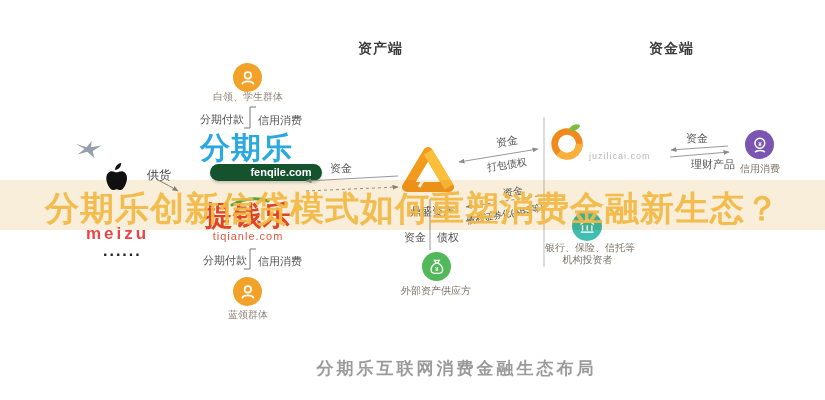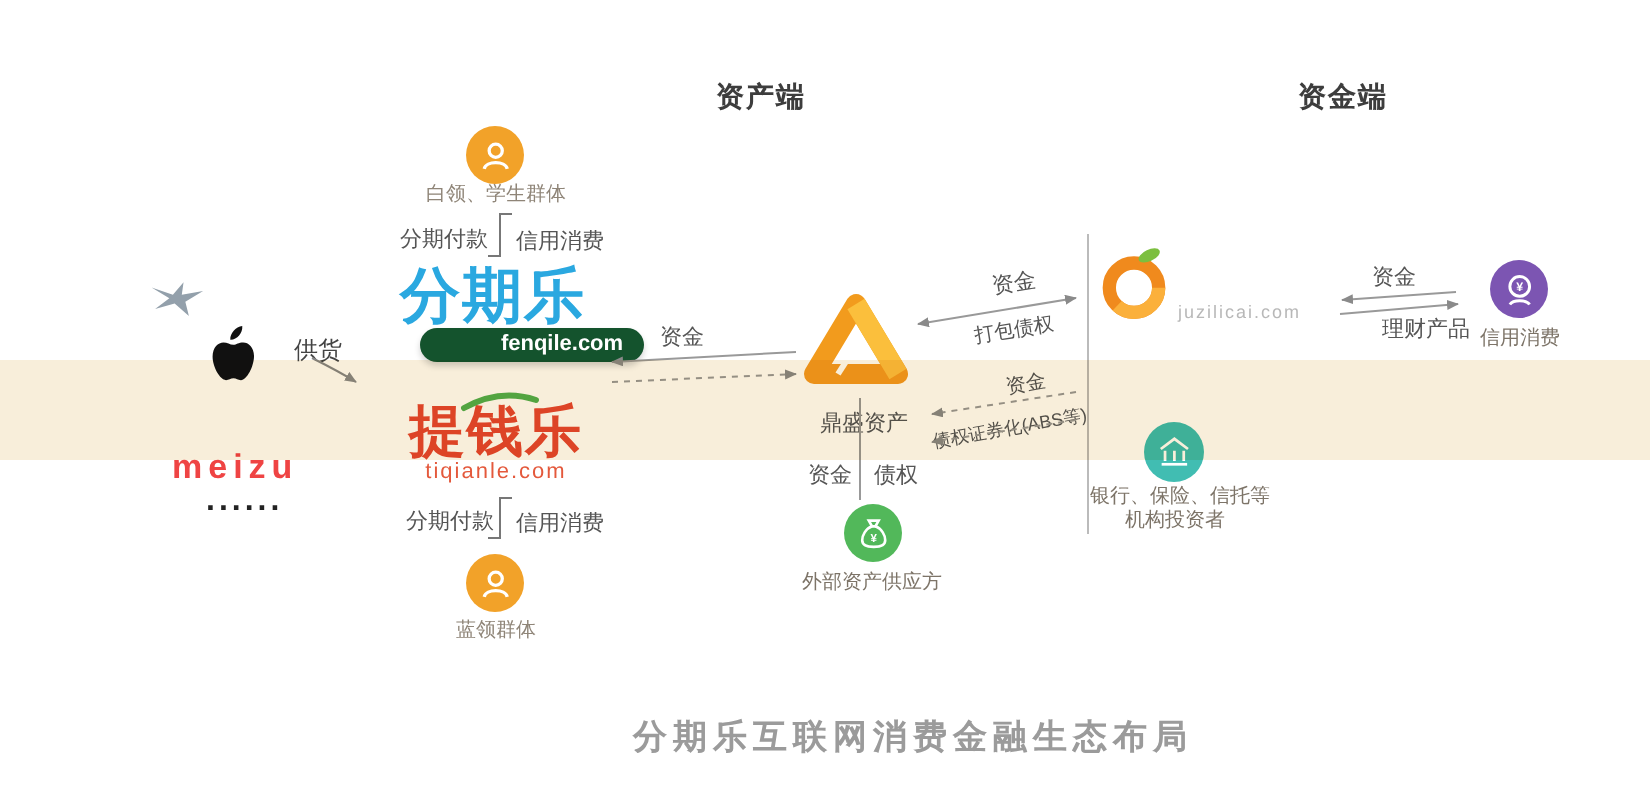--- a/index.html
+++ b/index.html
@@ -180,6 +180,7 @@
   <div class="lbl-sm" style="left:545px;top:253px;width:85px;color:#7d7468;">机构投资者</div>
 
   <div class="band"></div>
+  <div class="overlay-title">分期乐创新信贷模式如何重塑消费金融新生态？</div>
 
   <div class="caption">分期乐互联网消费金融生态布局</div>
 

